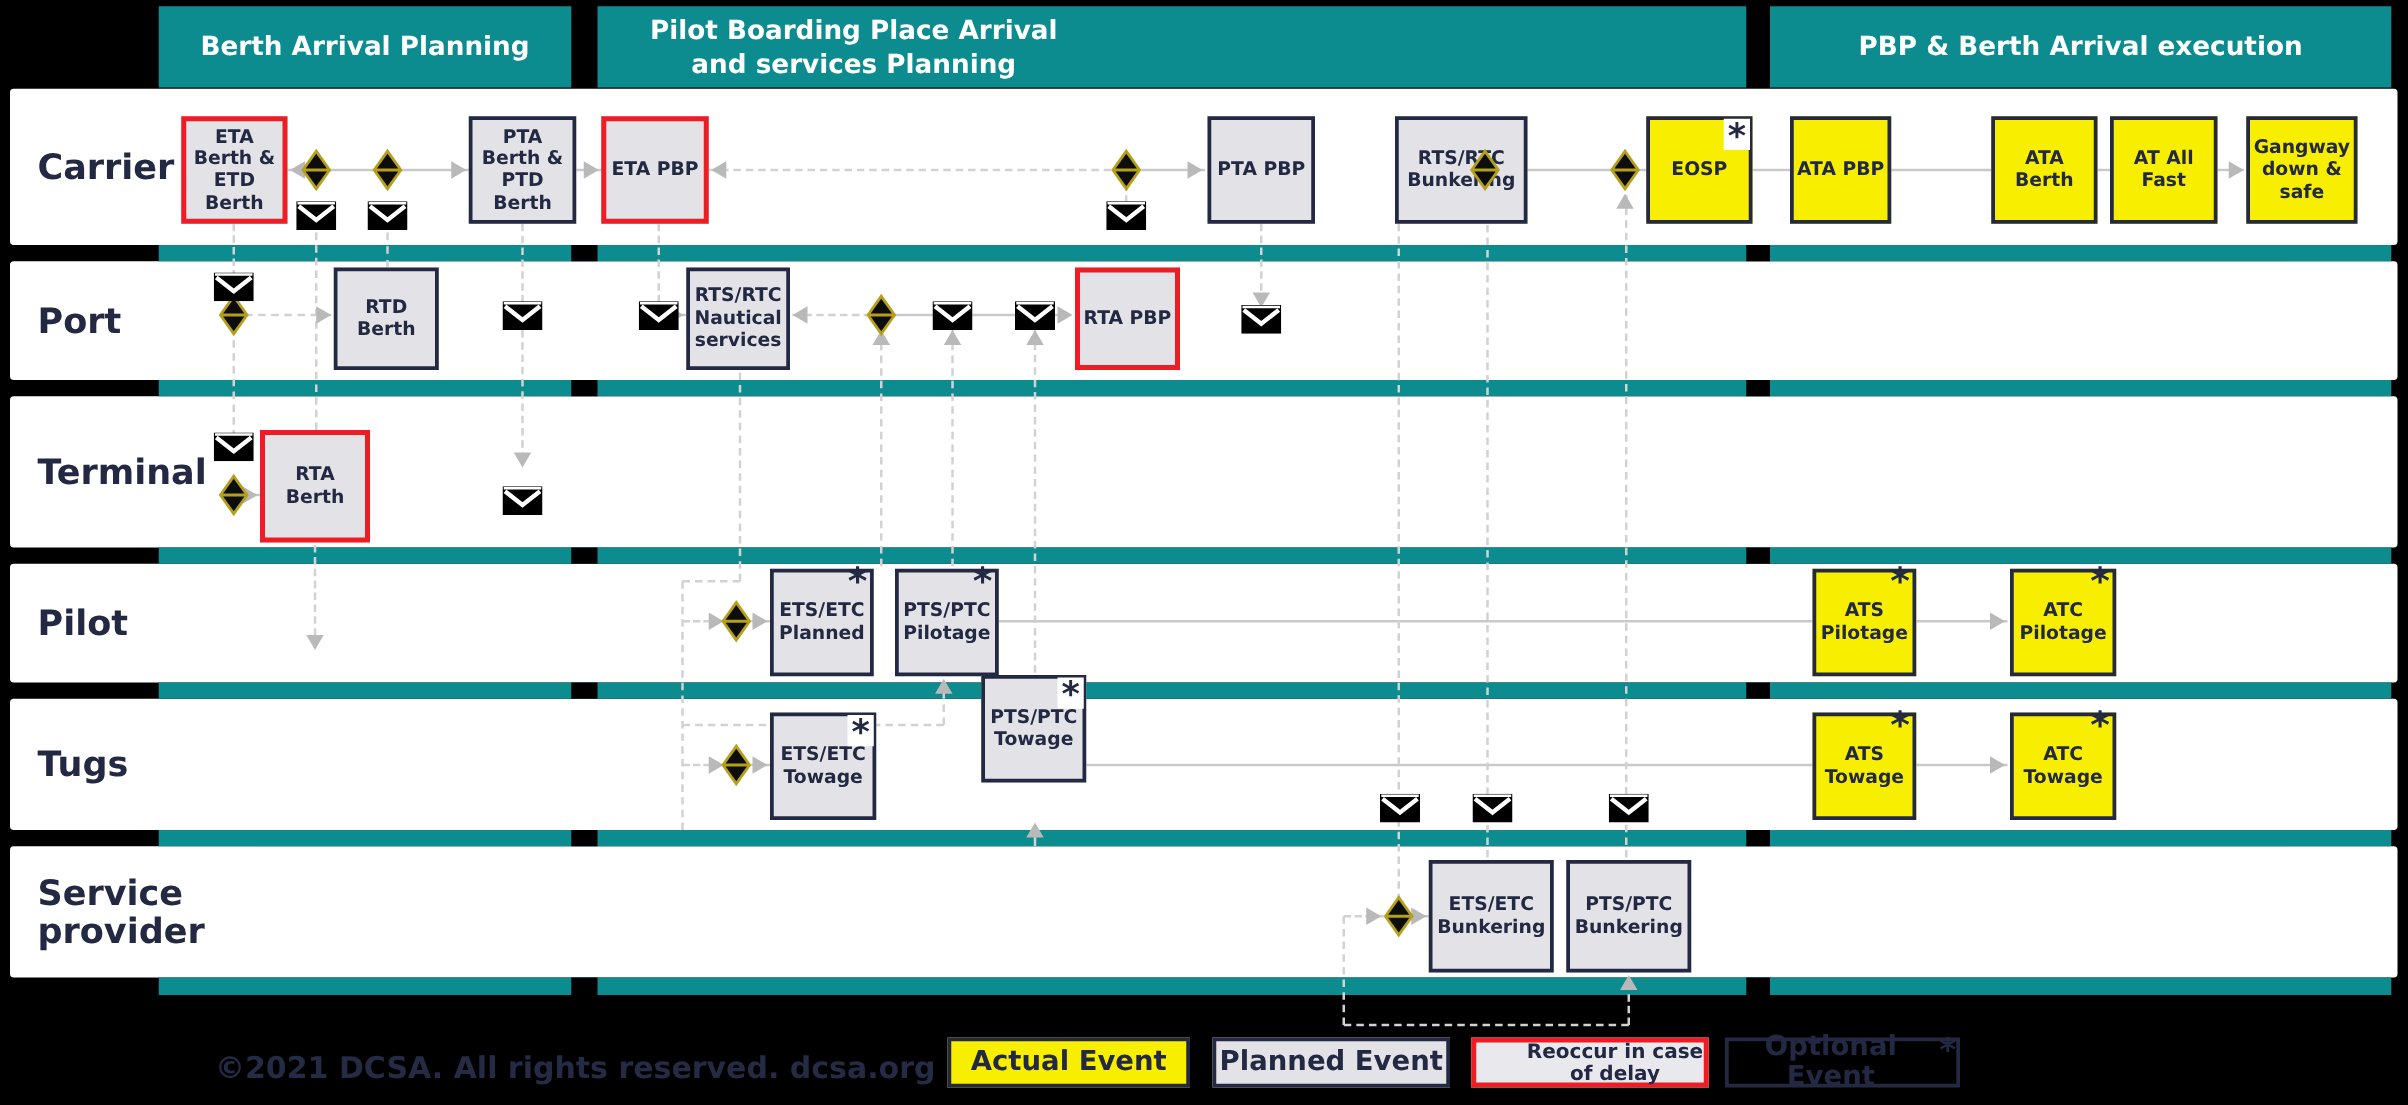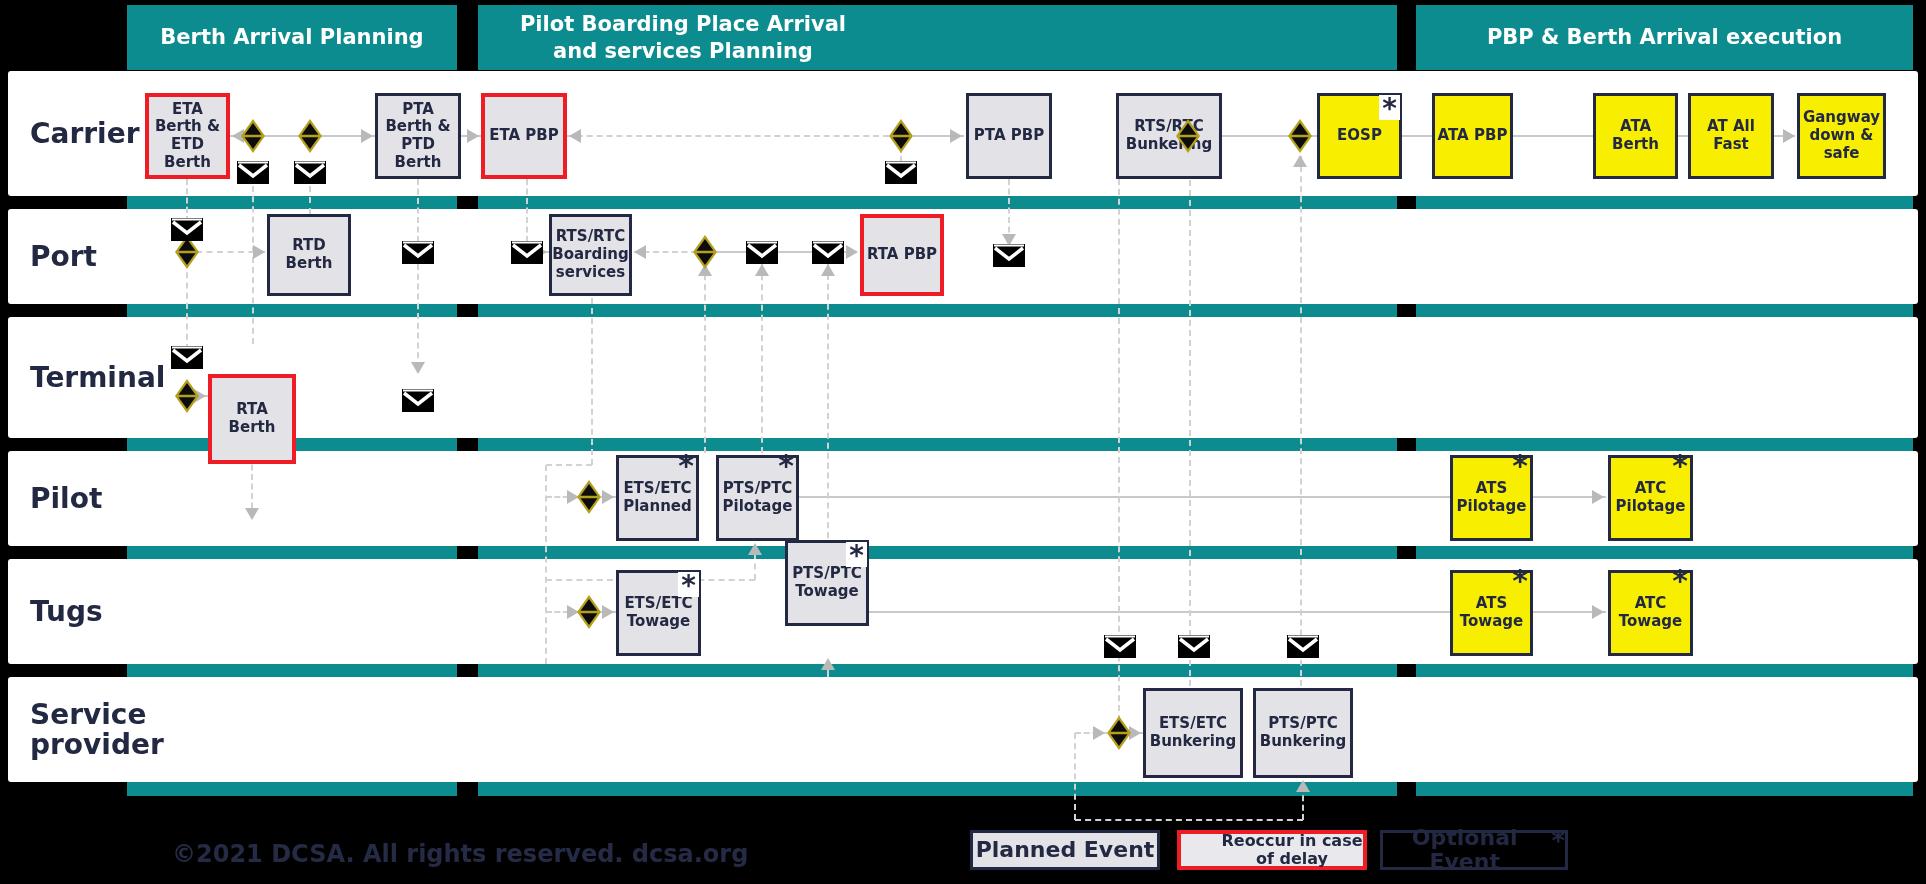--- a/index.html
+++ b/index.html
@@ -328,7 +328,7 @@
       <span>RTD Berth</span>
     </div>
     <div class="box planned" style="left: 549px; top: 214px; width: 83px; height: 82px;">
-      <span>RTS/RTC Boarding services</span>
+      <span>RTS/RTC Nautical services</span>
     </div>
     <div class="box red" style="left: 860px; top: 214px; width: 84px; height: 82px;">
       <span>RTA PBP</span>

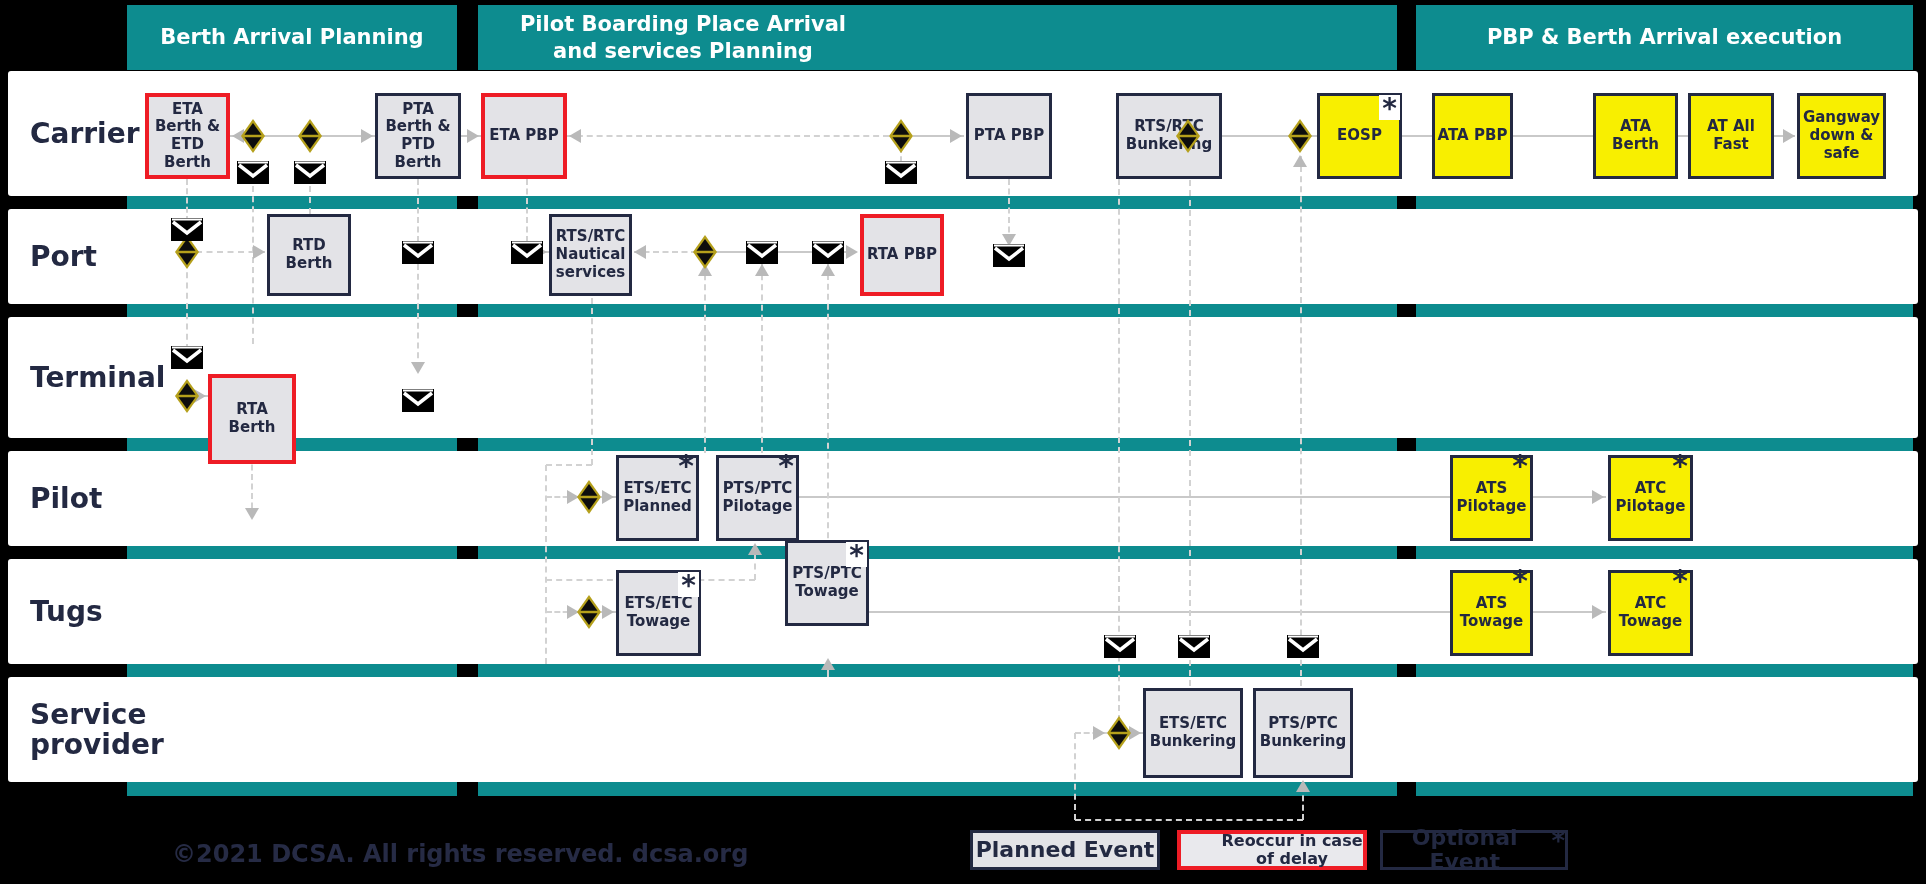--- a/index.html
+++ b/index.html
@@ -333,7 +333,7 @@
     <div class="box red" style="left: 860px; top: 214px; width: 84px; height: 82px;">
       <span>RTA PBP</span>
     </div>
-    <div class="box red" style="left: 208px; top: 344px; width: 88px; height: 90px; margin-top: 30px;">
+    <div class="box red" style="left: 208px; top: 344px; width: 88px; height: 90px;">
       <span>RTA Berth</span>
     </div>
     <div class="box planned" style="left: 616px; top: 455px; width: 83px; height: 86px;">

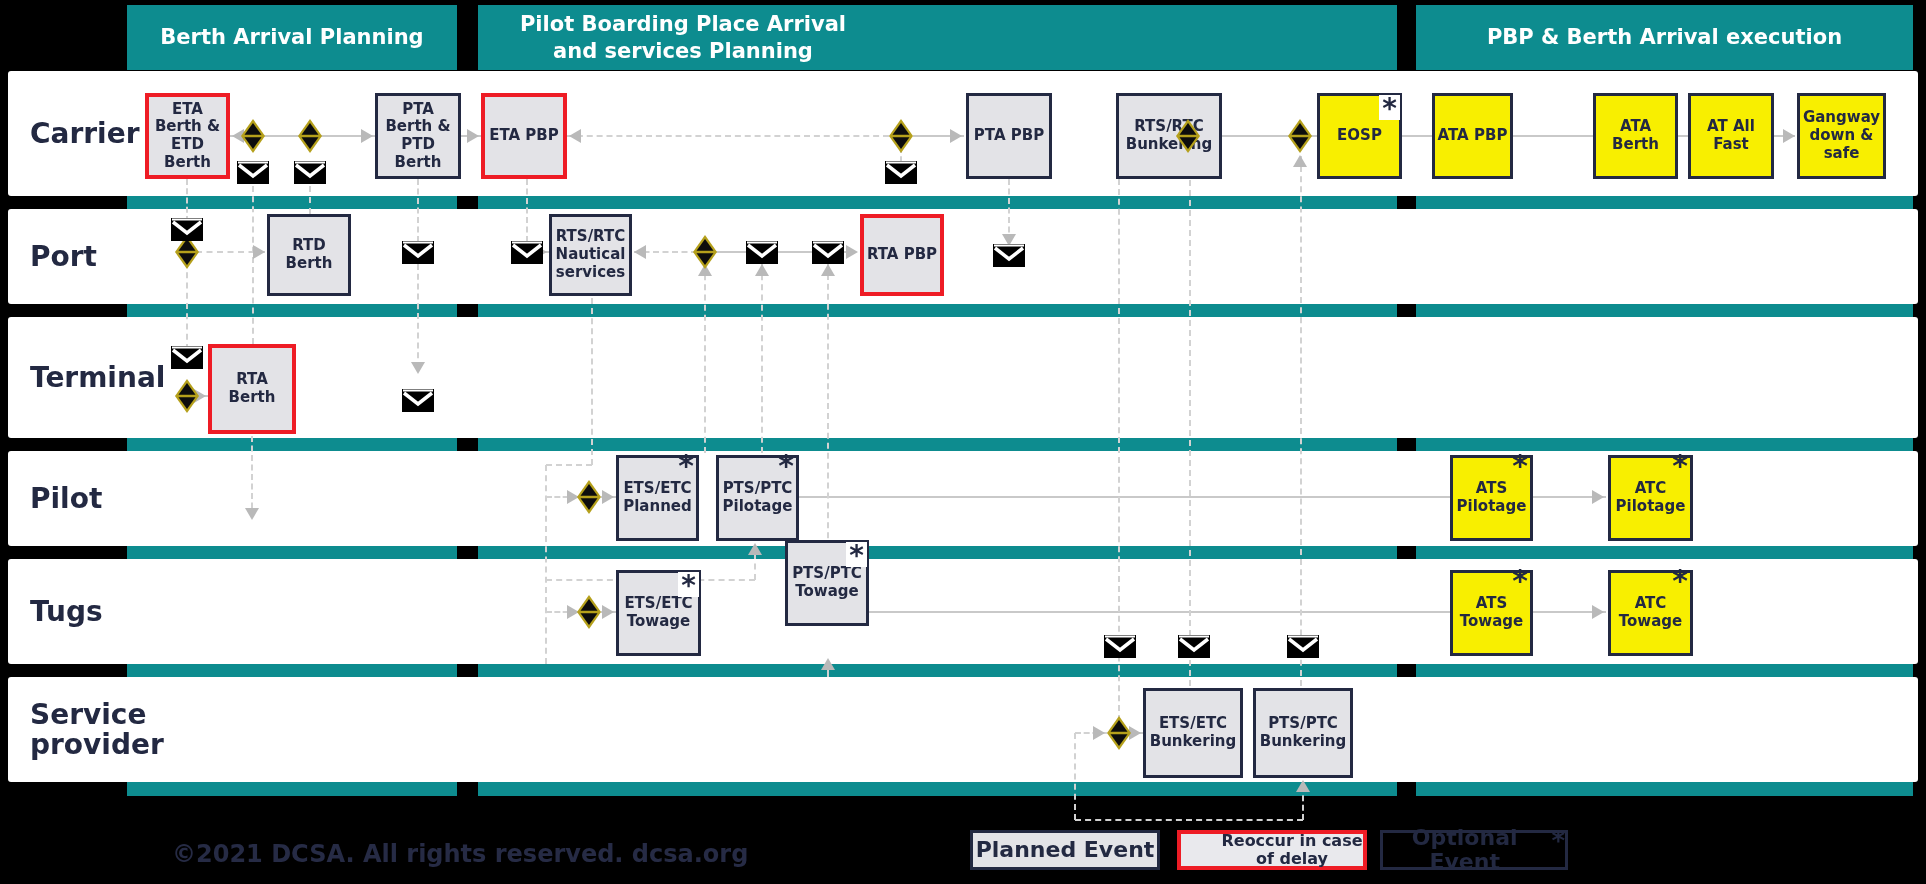--- a/index.html
+++ b/index.html
@@ -374,6 +374,9 @@
     <div class="box planned" style="left: 1253px; top: 688px; width: 100px; height: 90px;">
       <span>PTS/PTC Bunkering</span>
     </div>
+    <div class="legend-box actual" style="left: 758px; top: 830px; width: 194px; height: 40px;">
+      <span>Actual Event</span>
+    </div>
     <div class="legend-box planned" style="left: 970px; top: 830px; width: 190px; height: 40px;">
       <span>Planned Event</span>
     </div>

